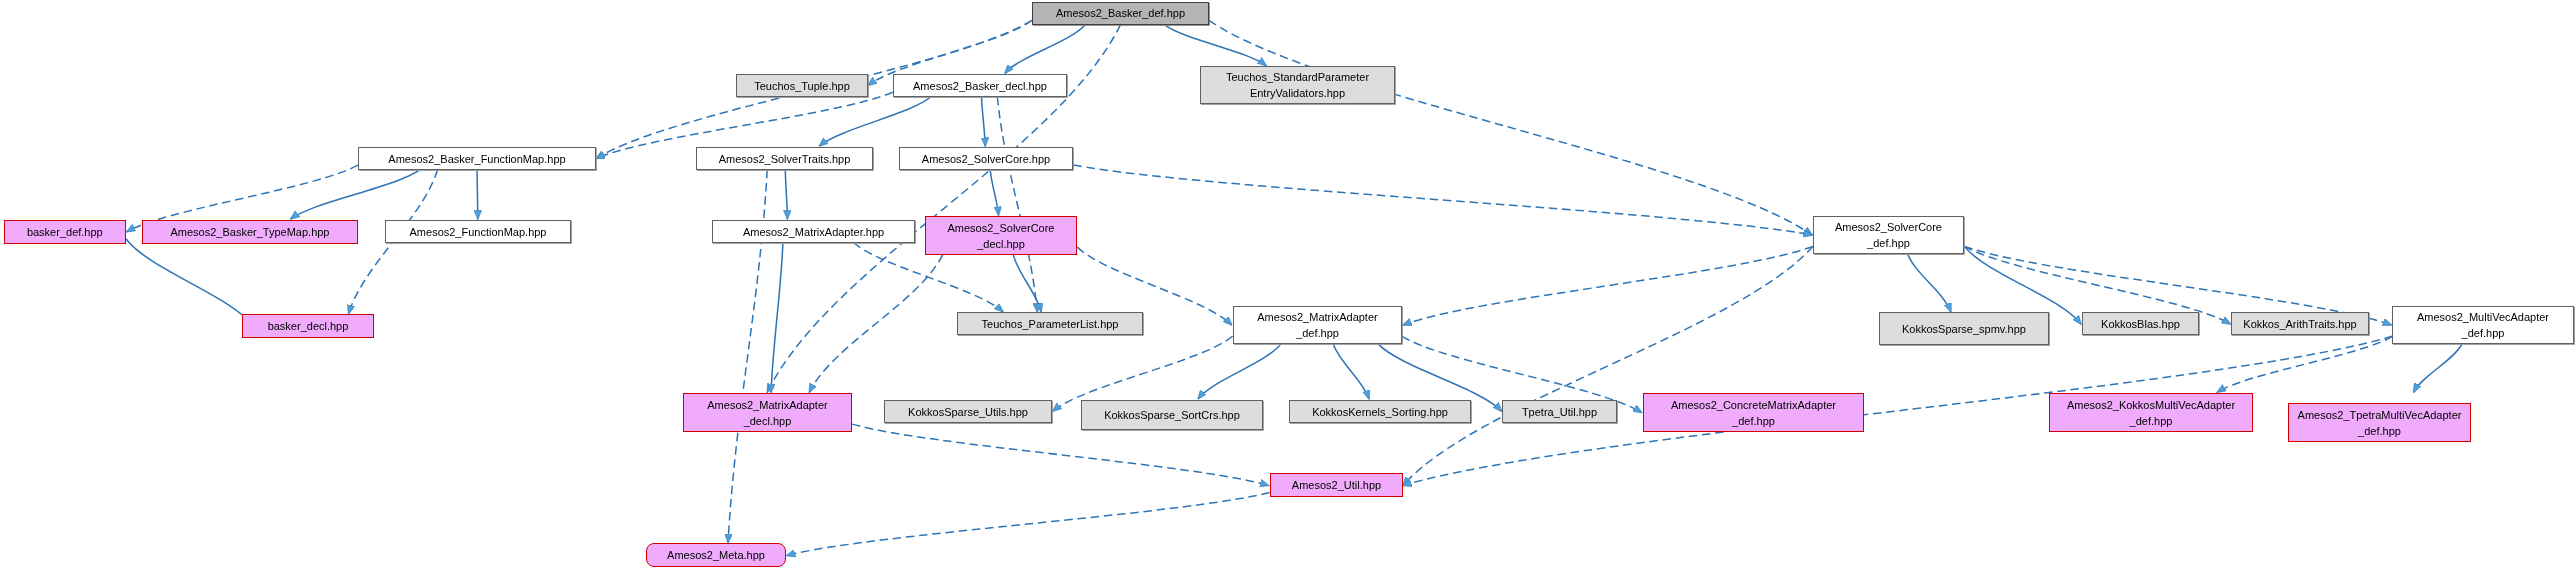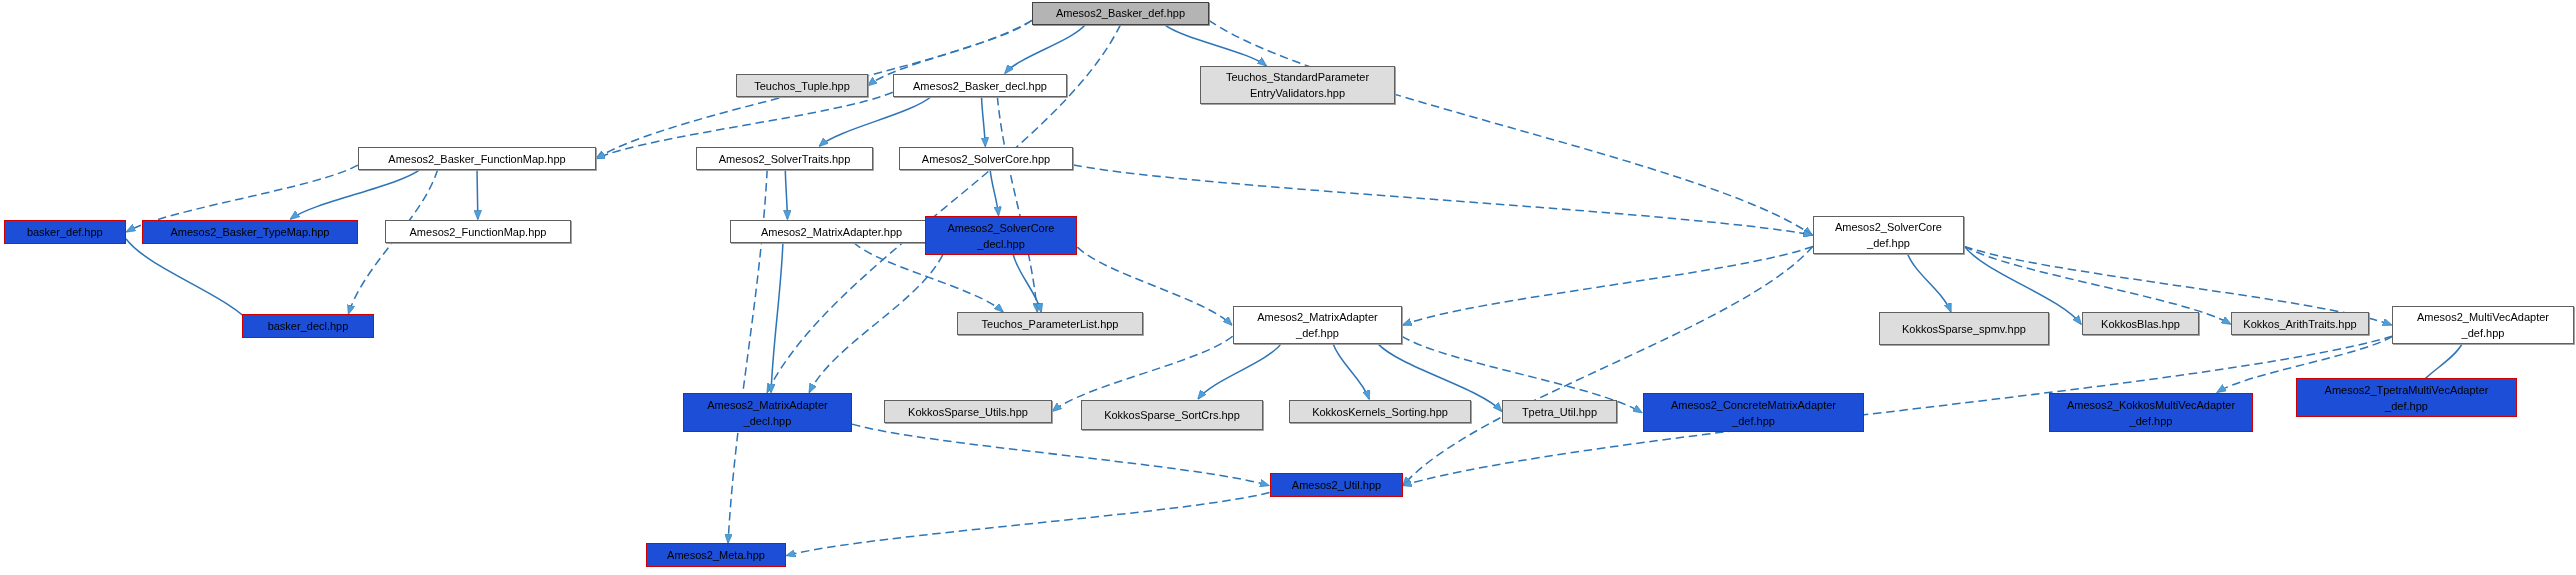--- a/index.html
+++ b/index.html
@@ -47,7 +47,7 @@
     box-shadow: 0.9px 0.9px 0 0 #9a9a9a;
   }
   .node.red {
-    background: #1d4ed8;
+    background: #f0abfc;
     border: 1.9px solid #d00000;
   }
   .node.root {

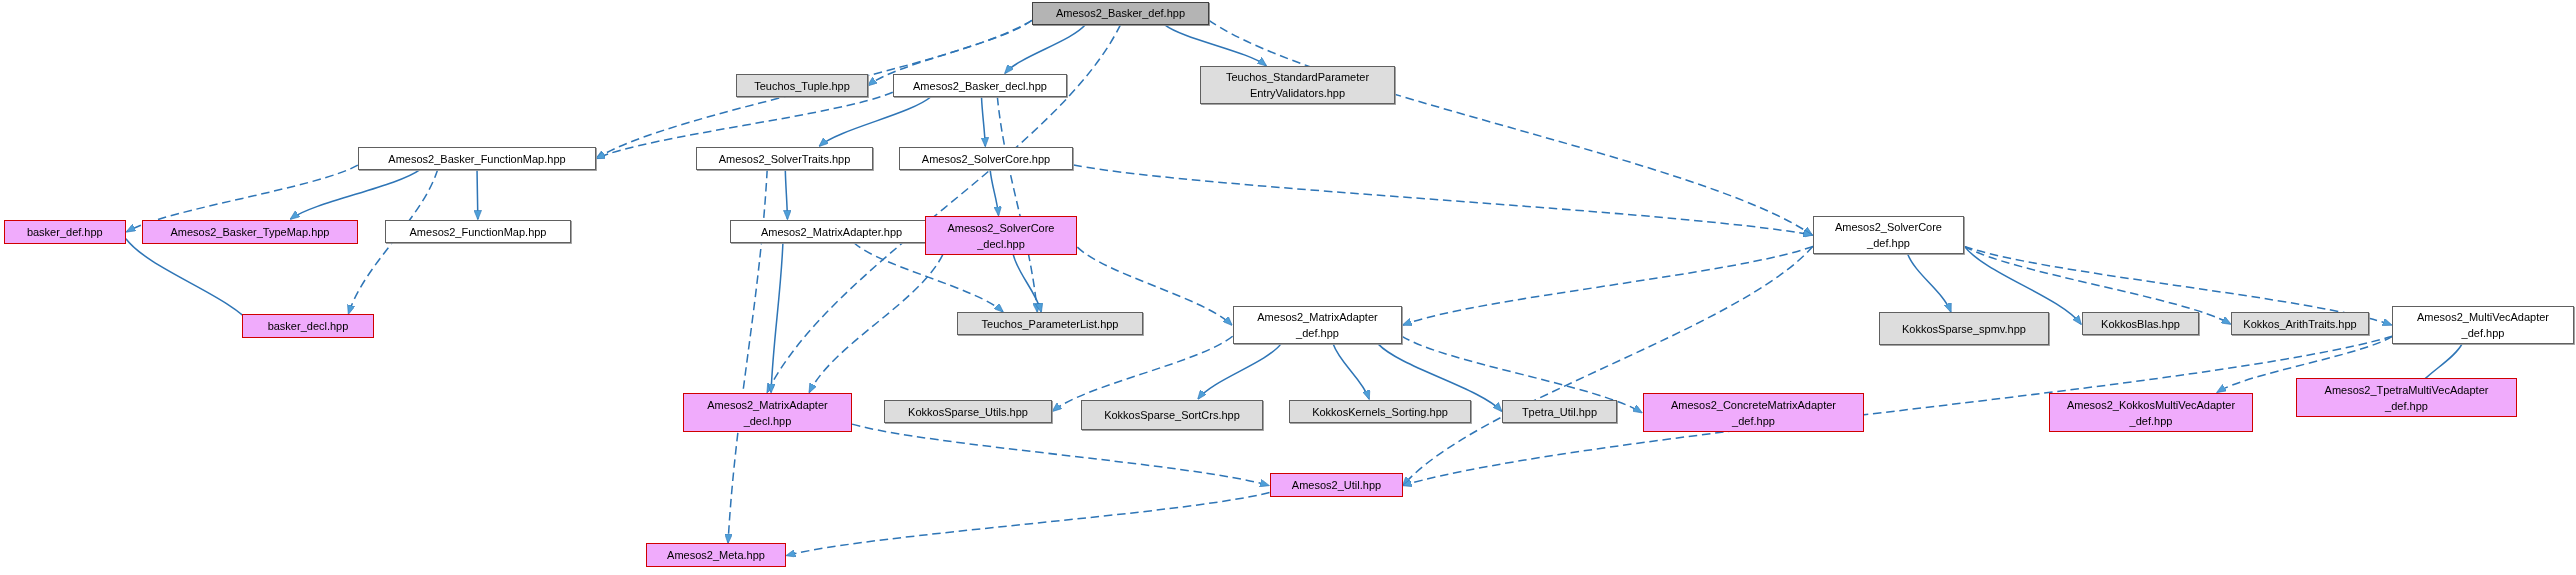--- a/index.html
+++ b/index.html
@@ -127,7 +127,7 @@
       <div class="node red" style="left: 3.8px; top: 220px; width: 122px; height: 24px;"><span class="lbl">basker_def.hpp</span></div>
       <div class="node red" style="left: 142px; top: 220px; width: 216px; height: 24px;"><span class="lbl">Amesos2_Basker_TypeMap.hpp</span></div>
       <div class="node white" style="left: 385px; top: 220px; width: 186px; height: 23px;"><span class="lbl">Amesos2_FunctionMap.hpp</span></div>
-      <div class="node white" style="left: 730px; top: 220px; width: 203px; height: 23px;"><span class="lbl">Amesos2_MatrixAdapter.hpp</span></div>
+      <div class="node white" style="left: 712px; top: 220px; width: 203px; height: 23px;"><span class="lbl">Amesos2_MatrixAdapter.hpp</span></div>
       <div class="node red" style="left: 925px; top: 216px; width: 152px; height: 39px;"><span class="lbl">Amesos2_SolverCore
 _decl.hpp</span></div>
       <div class="node red" style="left: 242px; top: 314px; width: 132px; height: 24px;"><span class="lbl">basker_decl.hpp</span></div>

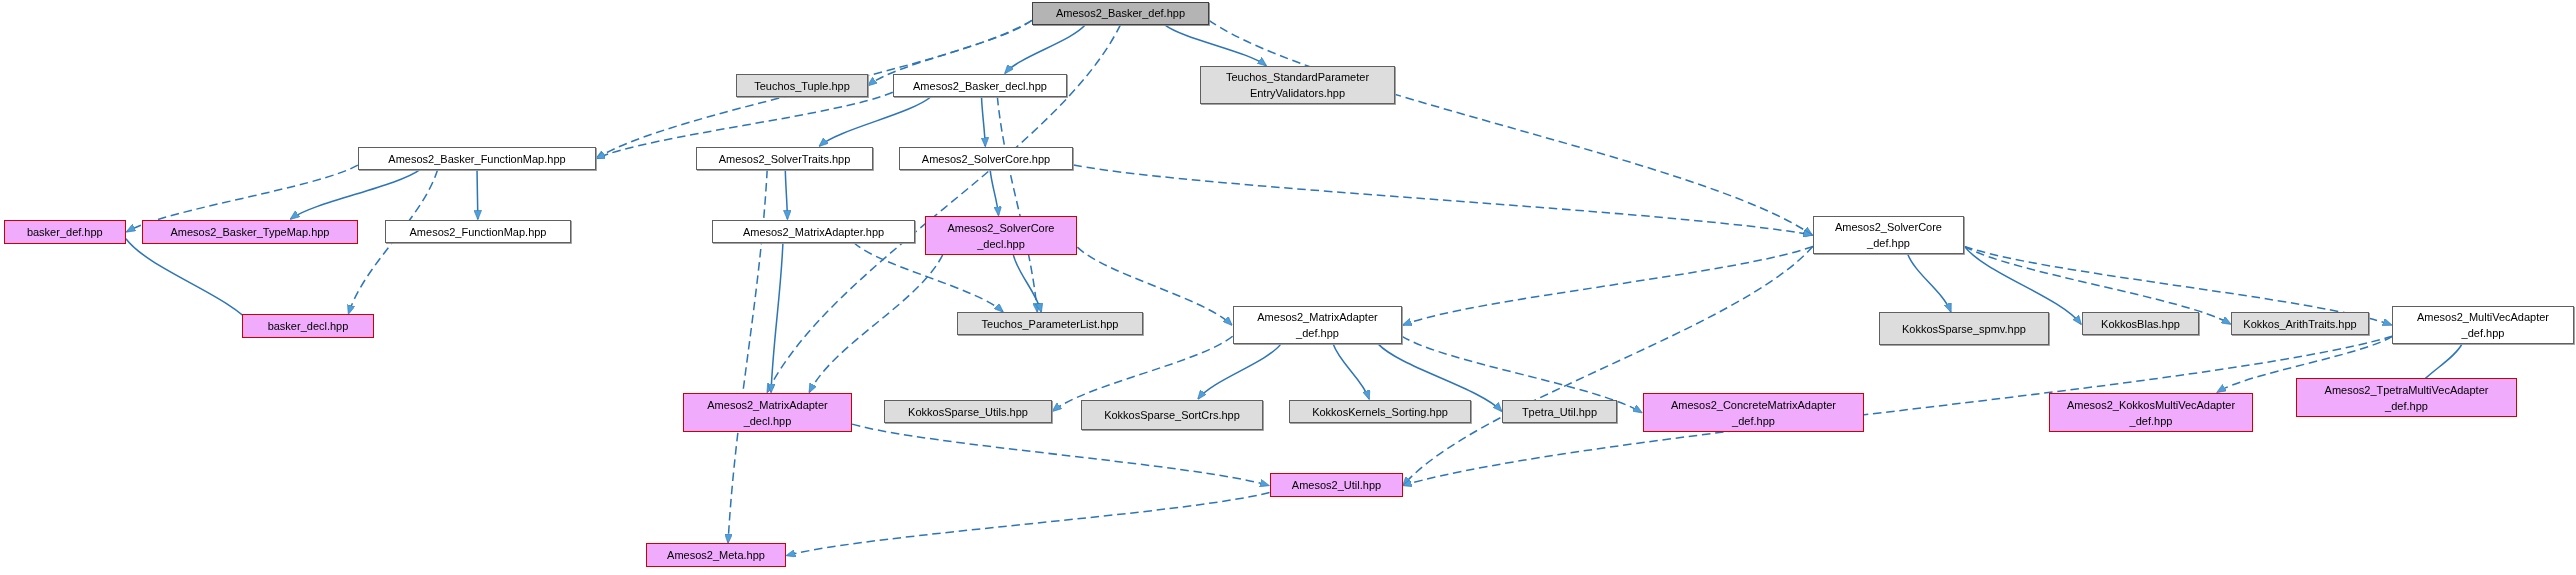--- a/index.html
+++ b/index.html
@@ -149,7 +149,7 @@
 _def.hpp</span></div>
       <div class="node red" style="left: 2049px; top: 393px; width: 204px; height: 39px;"><span class="lbl">Amesos2_KokkosMultiVecAdapter
 _def.hpp</span></div>
-      <div class="node red" style="left: 2288px; top: 378px; width: 221px; height: 39px; margin-left: 8px;"><span class="lbl">Amesos2_TpetraMultiVecAdapter
+      <div class="node red" style="left: 2288px; top: 403px; width: 183px; height: 39px;"><span class="lbl">Amesos2_TpetraMultiVecAdapter
 _def.hpp</span></div>
       <div class="node red" style="left: 1270px; top: 473px; width: 133px; height: 24px;"><span class="lbl">Amesos2_Util.hpp</span></div>
       <div class="node red" style="left: 646px; top: 543px; width: 140px; height: 24px;"><span class="lbl">Amesos2_Meta.hpp</span></div>

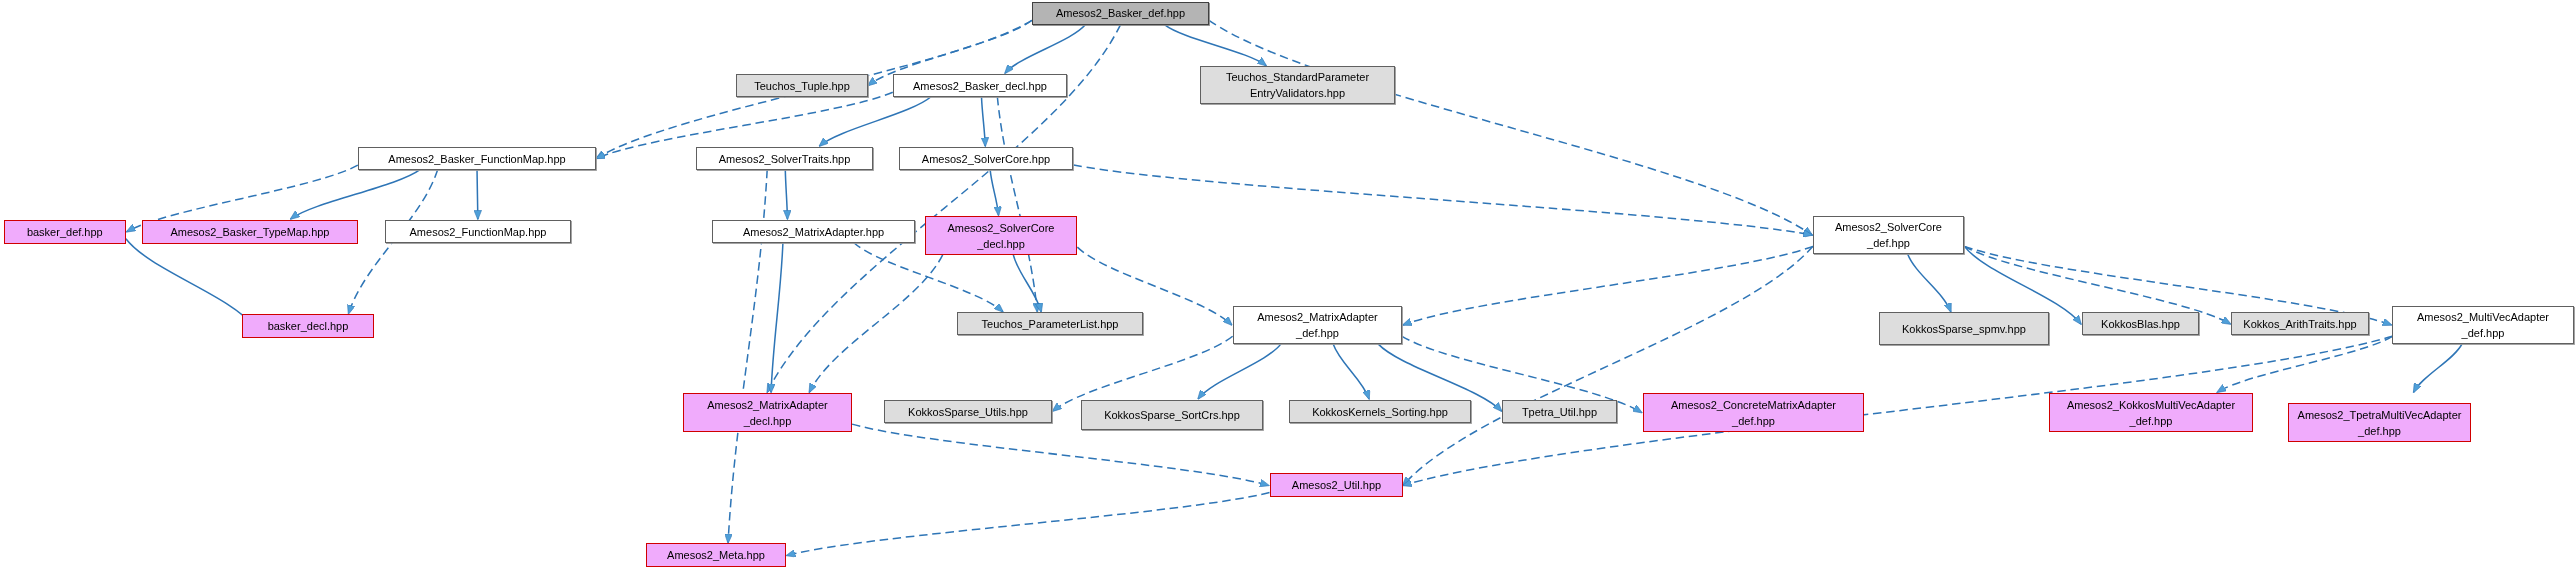--- a/index.html
+++ b/index.html
@@ -152,7 +152,7 @@
       <div class="node red" style="left: 2288px; top: 403px; width: 183px; height: 39px;"><span class="lbl">Amesos2_TpetraMultiVecAdapter
 _def.hpp</span></div>
       <div class="node red" style="left: 1270px; top: 473px; width: 133px; height: 24px;"><span class="lbl">Amesos2_Util.hpp</span></div>
-      <div class="node red" style="left: 646px; top: 543px; width: 140px; height: 24px;"><span class="lbl">Amesos2_Meta.hpp</span></div>
+      <div class="node red" style="left: 646px; top: 543px; width: 140px; height: 24px; border-radius: 8px;"><span class="lbl">Amesos2_Meta.hpp</span></div>
     </div>
 </div>
 

